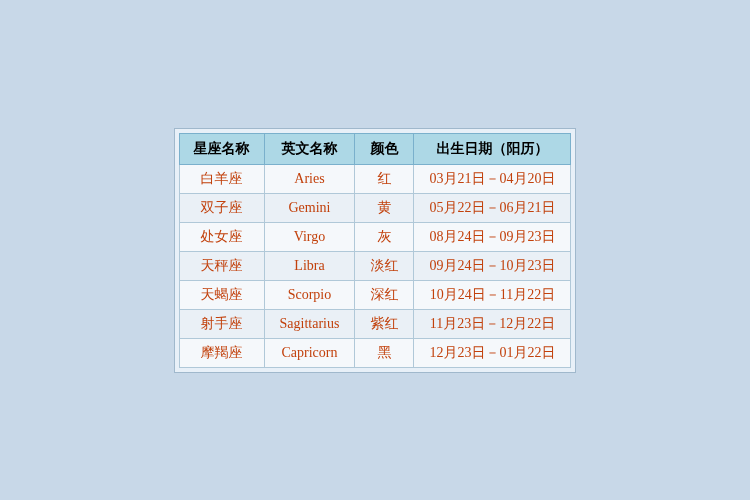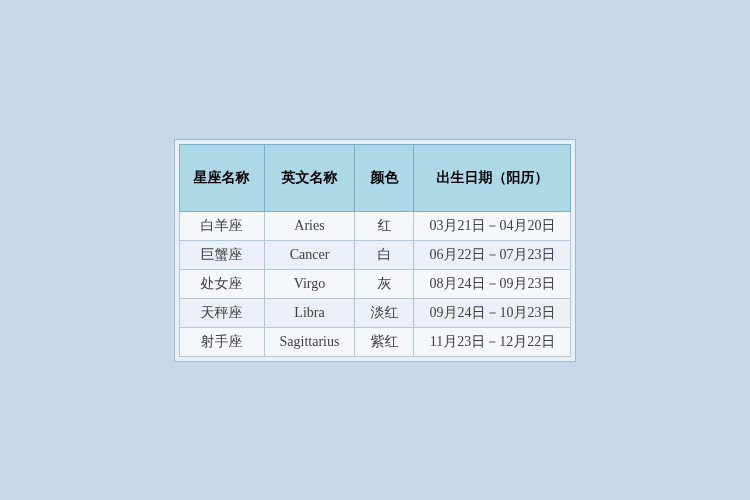--- a/index.html
+++ b/index.html
@@ -26,7 +26,7 @@
       background-color: #add8e6;
       color: #000;
       font-weight: bold;
-      padding: 24px 14px;
+      padding: 6px 14px;
       border: 1px solid #7ab0cc;
       text-align: center;
       font-size: 14px;

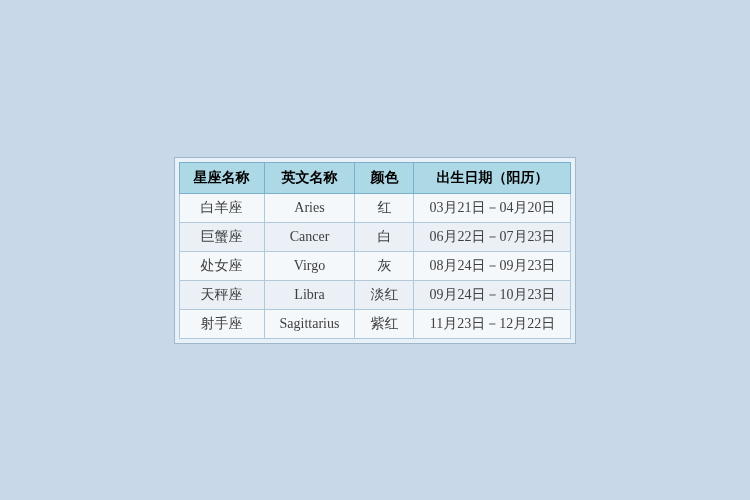--- a/index.html
+++ b/index.html
@@ -37,7 +37,7 @@
       border: 1px solid #b0c8d8;
       text-align: center;
       font-size: 14px;
-      color: #404040;
+      color: #c2410c;
       background-color: #f5f8fb;
     }
     tr:nth-child(even) td {

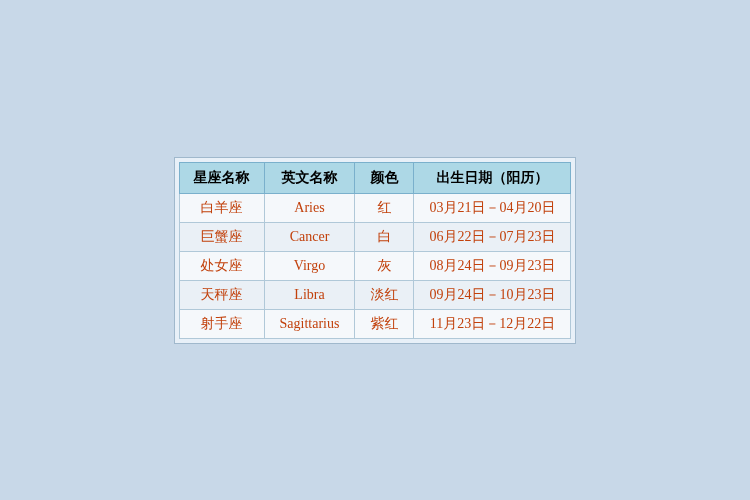--- a/index.html
+++ b/index.html
@@ -67,6 +67,12 @@
           <td>红</td>
           <td>03月21日－04月20日</td>
         </tr>
+        <tr>
+          <td>双子座</td>
+          <td>Gemini</td>
+          <td>黄</td>
+          <td>05月22日－06月21日</td>
+        </tr>
         <tr class="highlighted">
           <td>巨蟹座</td>
           <td>Cancer</td>

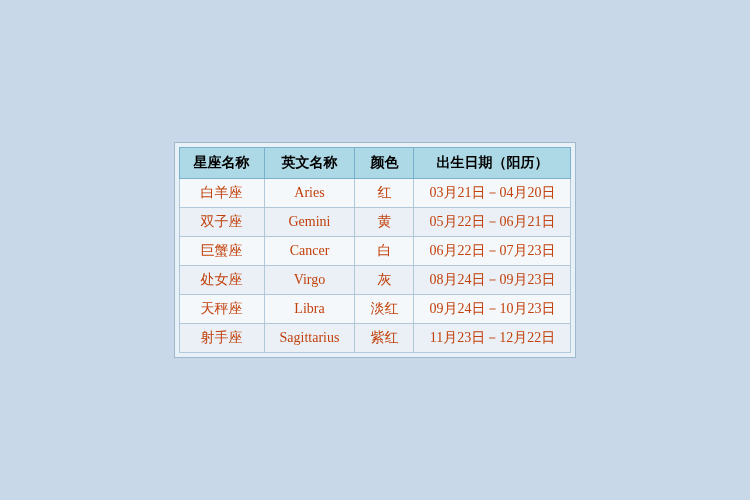--- a/index.html
+++ b/index.html
@@ -73,12 +73,6 @@
           <td>黄</td>
           <td>05月22日－06月21日</td>
         </tr>
-        <tr class="highlighted">
-          <td>巨蟹座</td>
-          <td>Cancer</td>
-          <td>白</td>
-          <td>06月22日－07月23日</td>
-        </tr>
         <tr>
           <td>处女座</td>
           <td>Virgo</td>

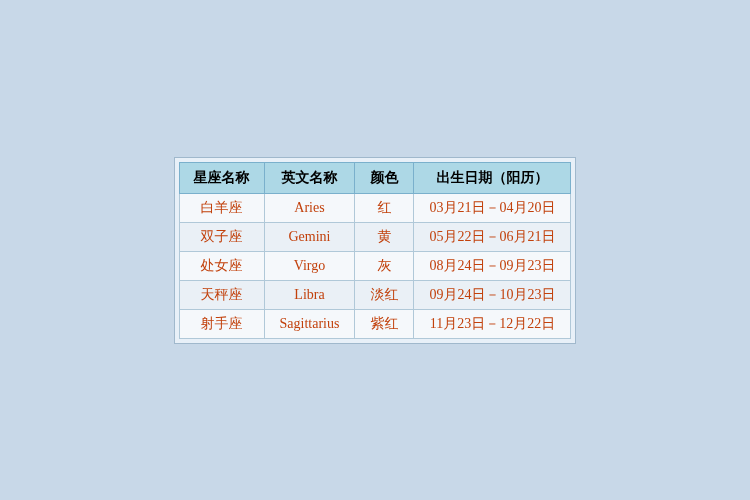--- a/index.html
+++ b/index.html
@@ -86,6 +86,12 @@
           <td>09月24日－10月23日</td>
         </tr>
         <tr>
+          <td>天蝎座</td>
+          <td>Scorpio</td>
+          <td>深红</td>
+          <td>10月24日－11月22日</td>
+        </tr>
+        <tr>
           <td>射手座</td>
           <td>Sagittarius</td>
           <td>紫红</td>

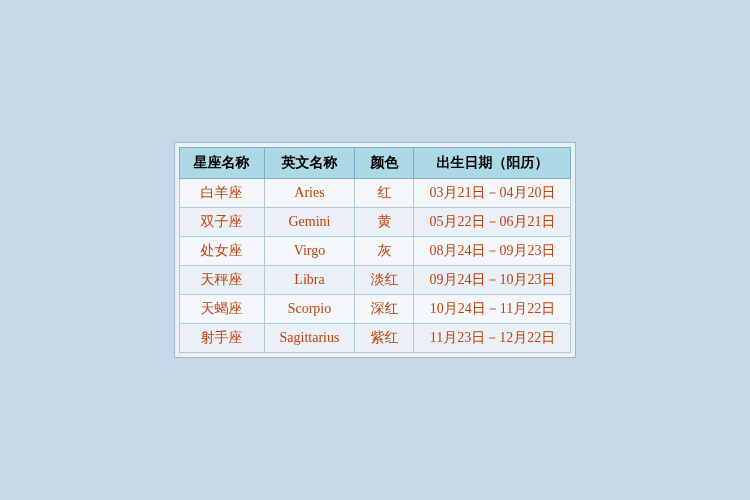--- a/index.html
+++ b/index.html
@@ -97,6 +97,12 @@
           <td>紫红</td>
           <td>11月23日－12月22日</td>
         </tr>
+        <tr>
+          <td>摩羯座</td>
+          <td>Capricorn</td>
+          <td>黑</td>
+          <td>12月23日－01月22日</td>
+        </tr>
       </tbody>
   </table>
 </div>

